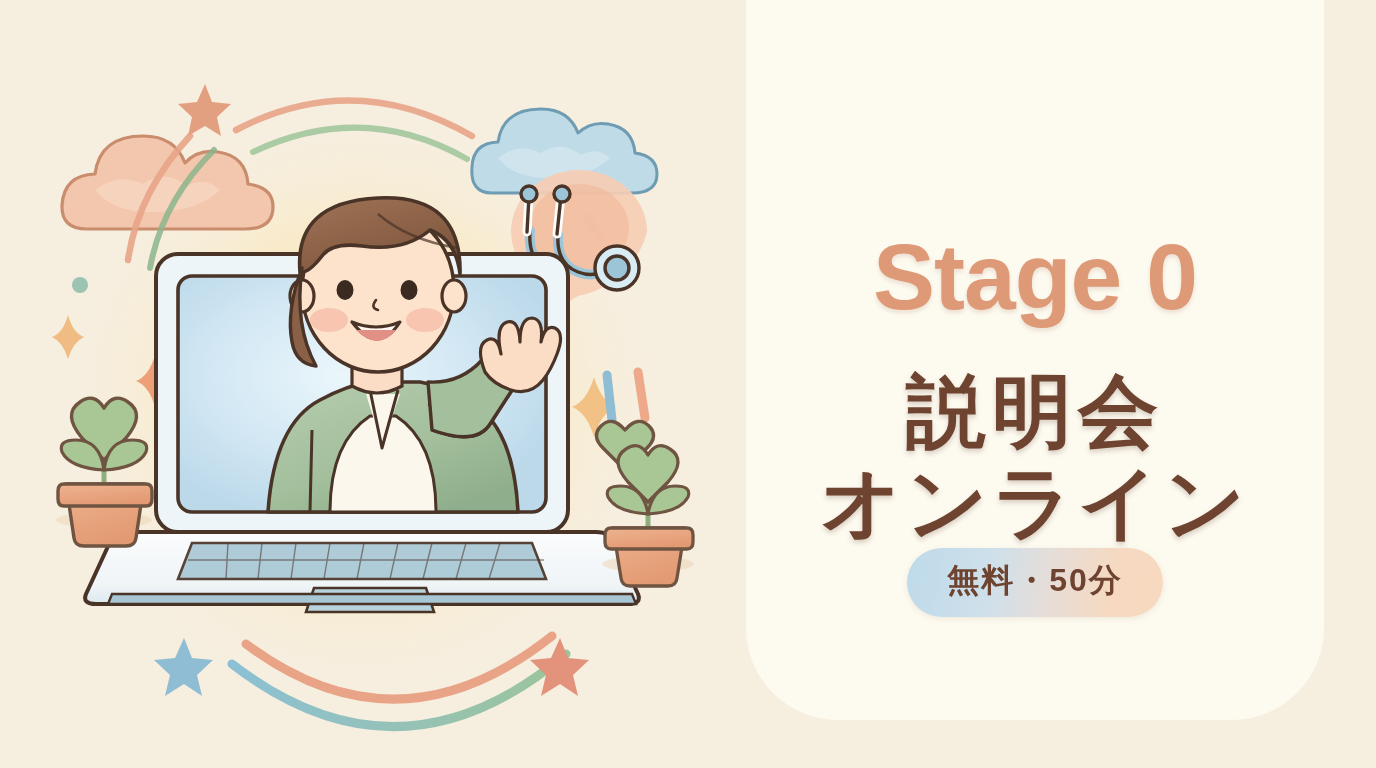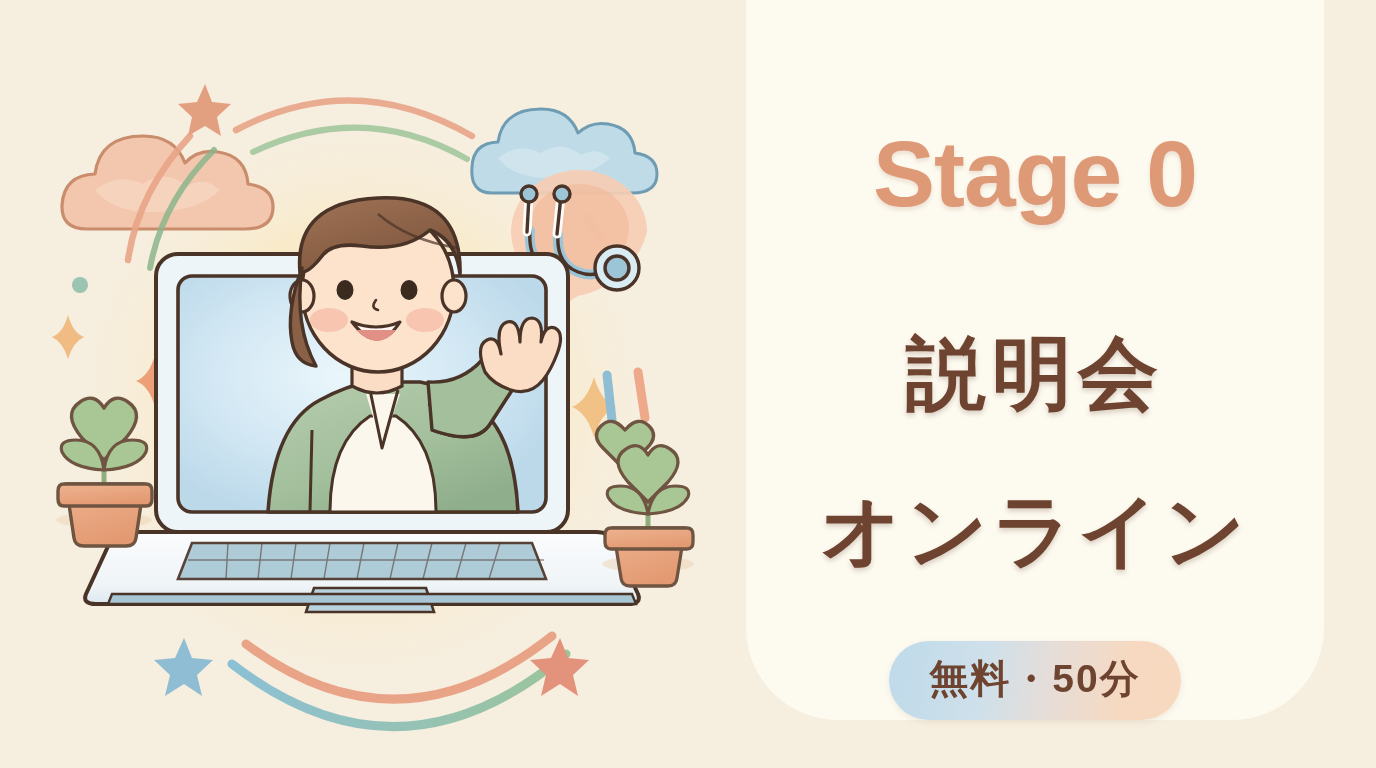--- a/index.html
+++ b/index.html
@@ -29,7 +29,7 @@
   .card-inner{
     position:absolute;left:0;top:24px;width:578px;height:720px;
     display:flex;flex-direction:column;align-items:center;
-    justify-content:space-between;
+    justify-content:center;
     padding-top:128px;box-sizing:border-box;
   }
   .stage{

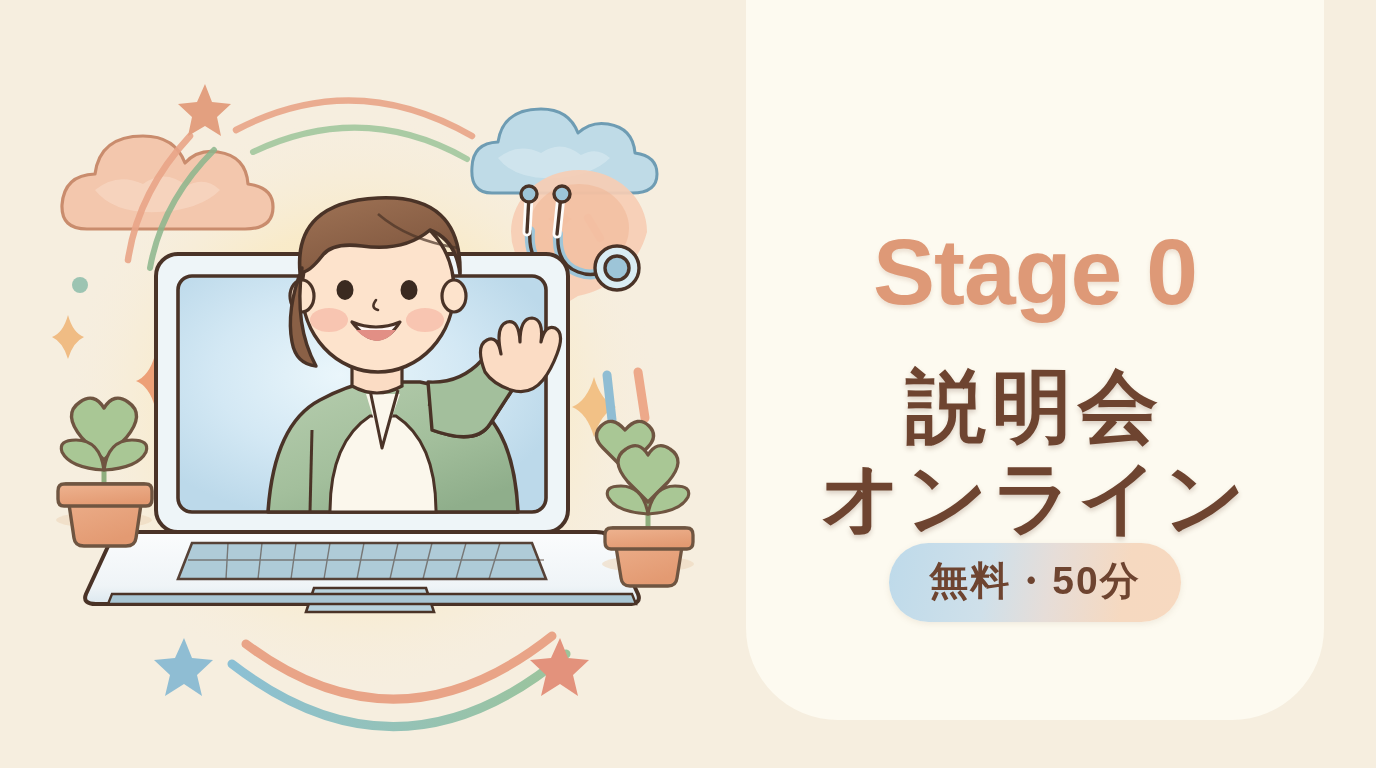--- a/index.html
+++ b/index.html
@@ -49,7 +49,7 @@
     padding:11px 40px 14px 40px;
     border-radius:999px;
     background:linear-gradient(100deg,#bedaea 0%,#cfe0ea 34%,#e6ddd8 55%,#f6d9c0 80%,#f7d9c0 100%);
-    color:#6e4430;font-size:39px;font-weight:bold;letter-spacing:2px;
+    color:#6e4430;font-size:32px;font-weight:bold;letter-spacing:2px;
     box-shadow:0 2px 6px rgba(150,120,95,.13);
   }
 </style>

